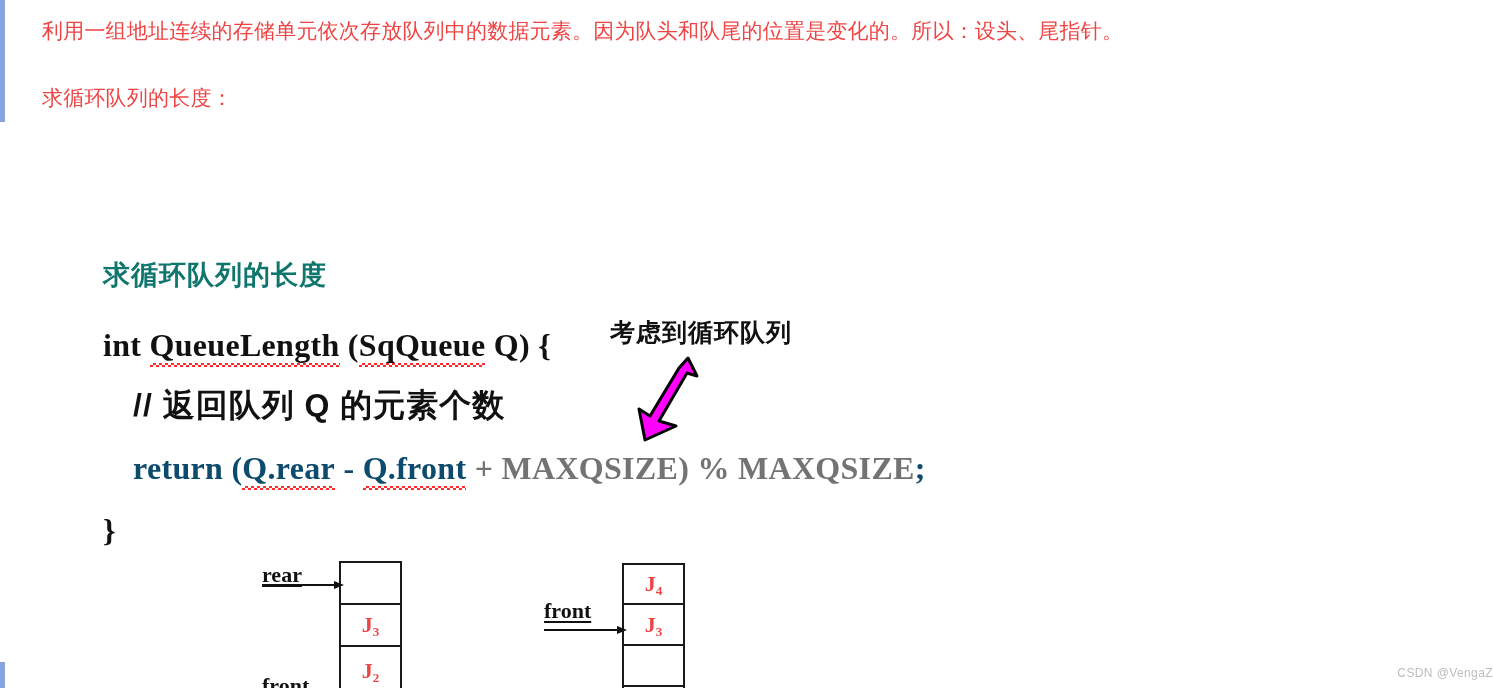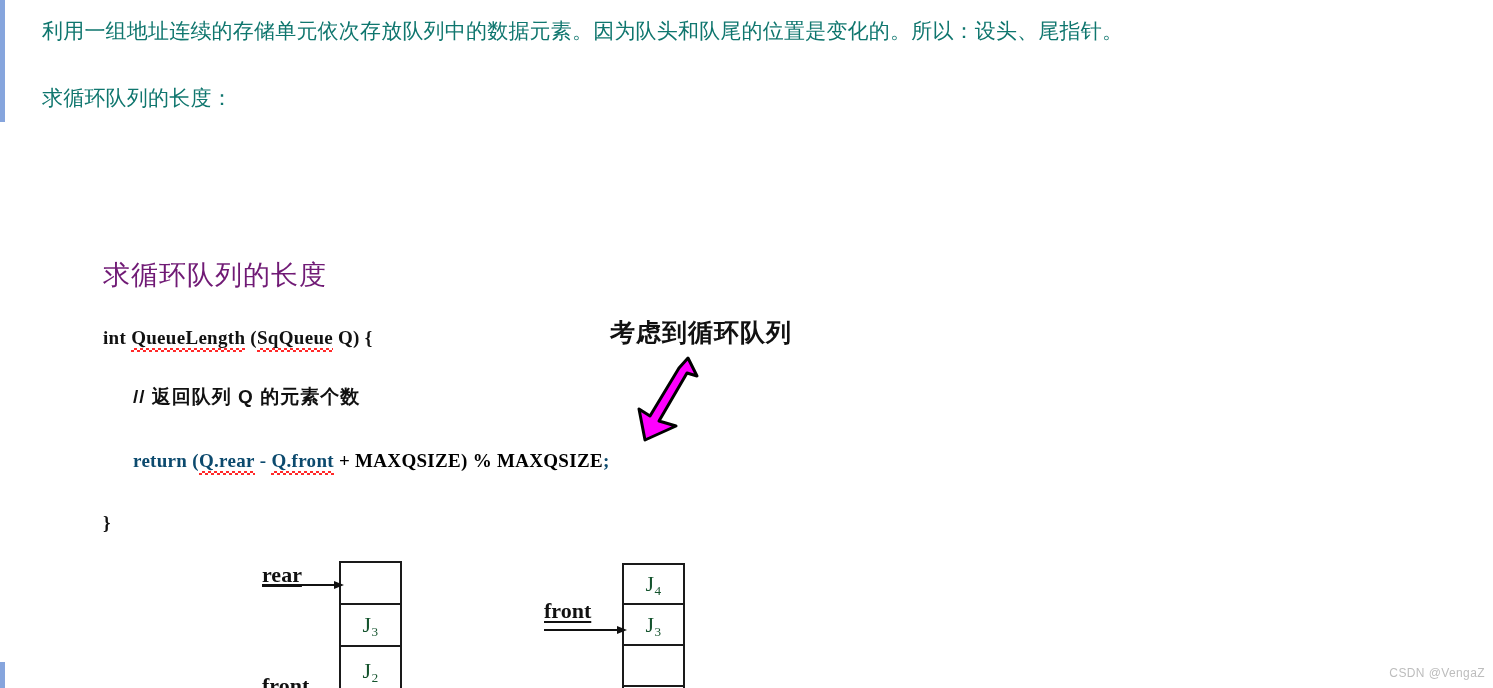--- a/index.html
+++ b/index.html
@@ -29,7 +29,7 @@
     position: absolute;
     font-size: 21px;
     line-height: 30px;
-    color: #0f766e;
+    color: #ef4444;
     white-space: nowrap;
     letter-spacing: 0.2px;
   }

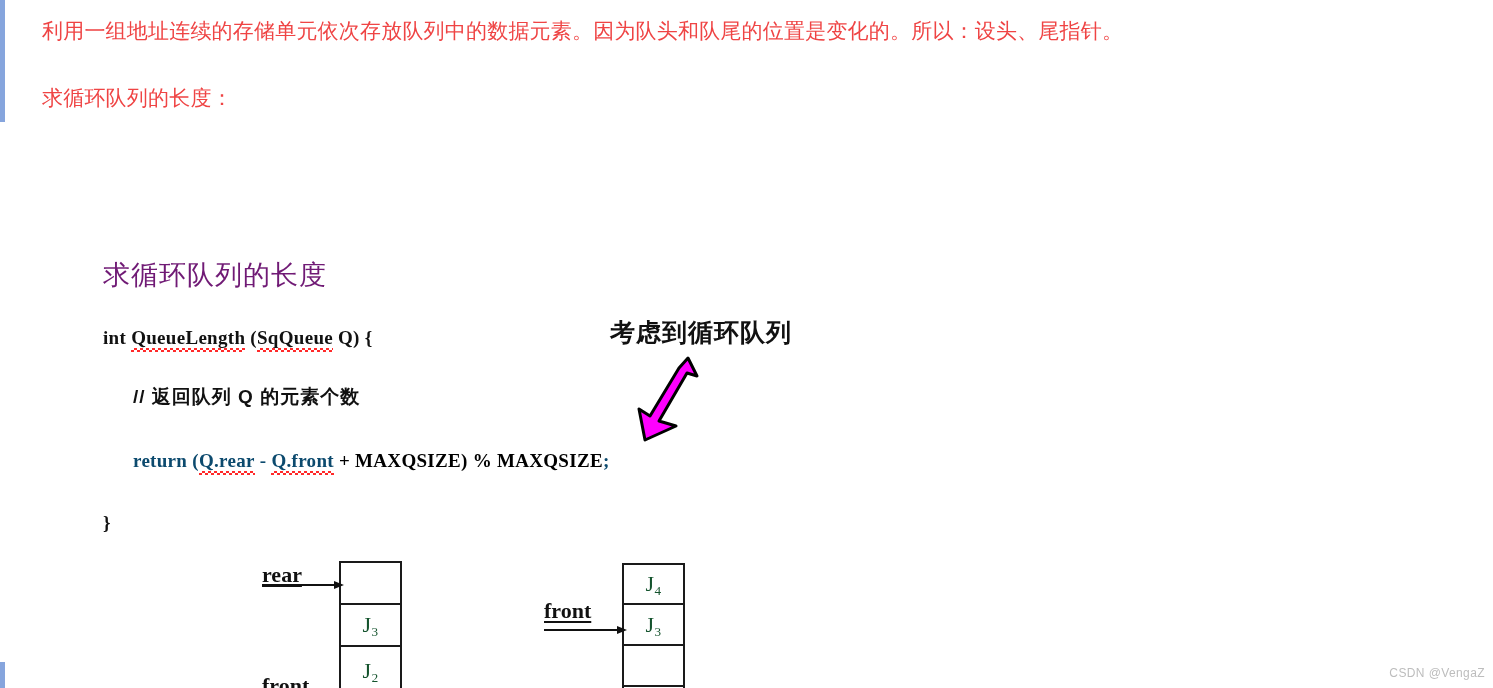--- a/index.html
+++ b/index.html
@@ -48,8 +48,8 @@
     position: absolute;
     left: 103px; top: 135px;
     font-size: 27px;
-    font-weight: normal;
-    color: #701a75;
+    font-weight: bold;
+    color: #0f766e;
     letter-spacing: 1px;
     white-space: nowrap;
   }

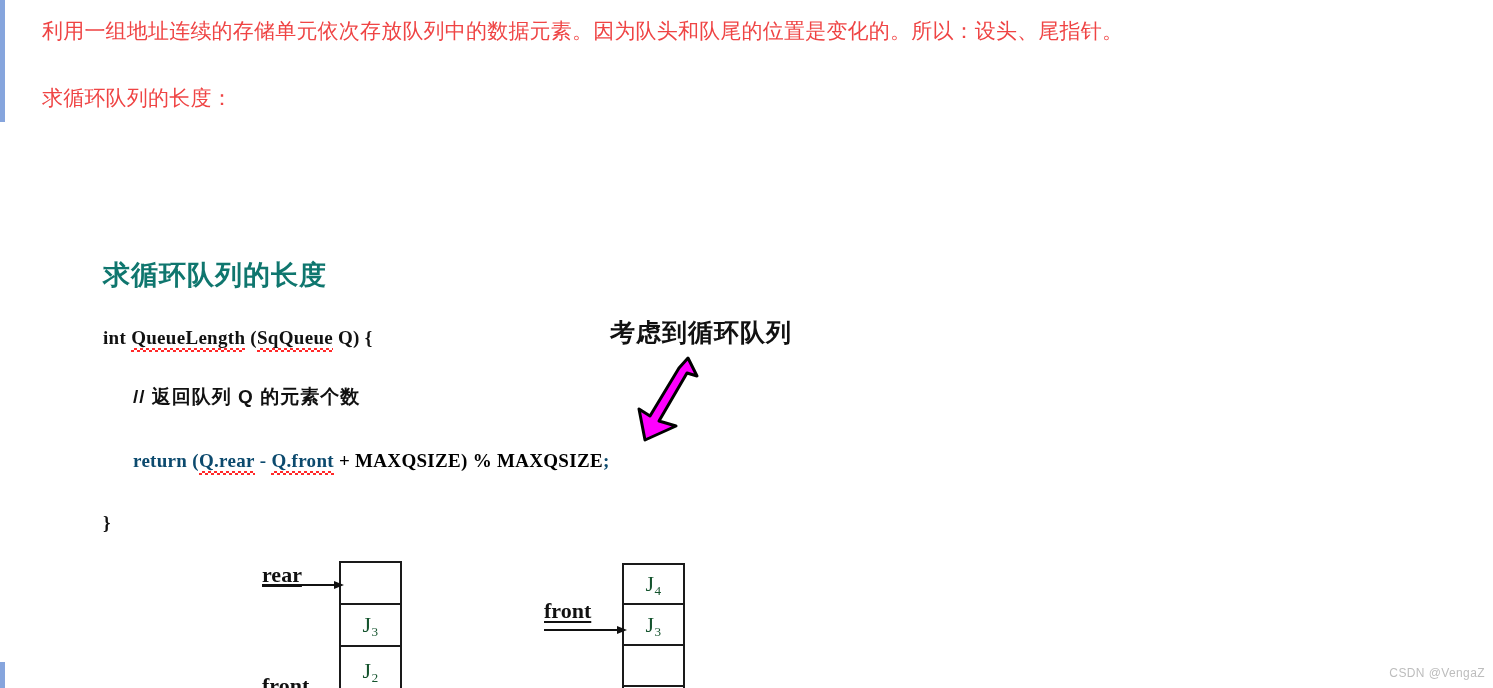--- a/index.html
+++ b/index.html
@@ -58,7 +58,7 @@
     position: absolute;
     font-family: "Liberation Serif", "DejaVu Serif", serif;
     font-weight: bold;
-    font-size: 19px;
+    font-size: 32px;
     color: #111111;
     white-space: nowrap;
     letter-spacing: 0.3px;

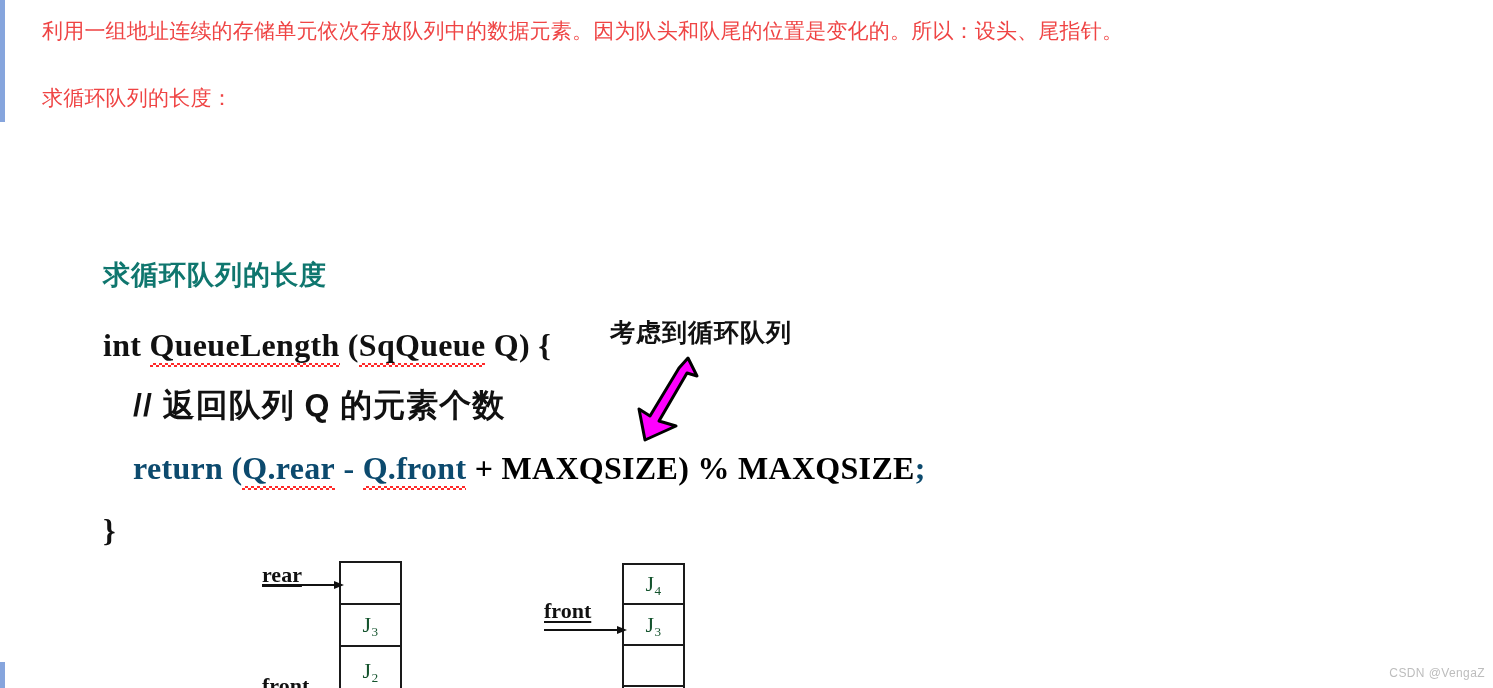--- a/index.html
+++ b/index.html
@@ -85,7 +85,7 @@
     background-repeat: repeat-x;
   }
 
-  .red-code { color: #000000; }
+  .red-code { color: #737373; }
   .blk { color: #0c4a6e; }
 
   

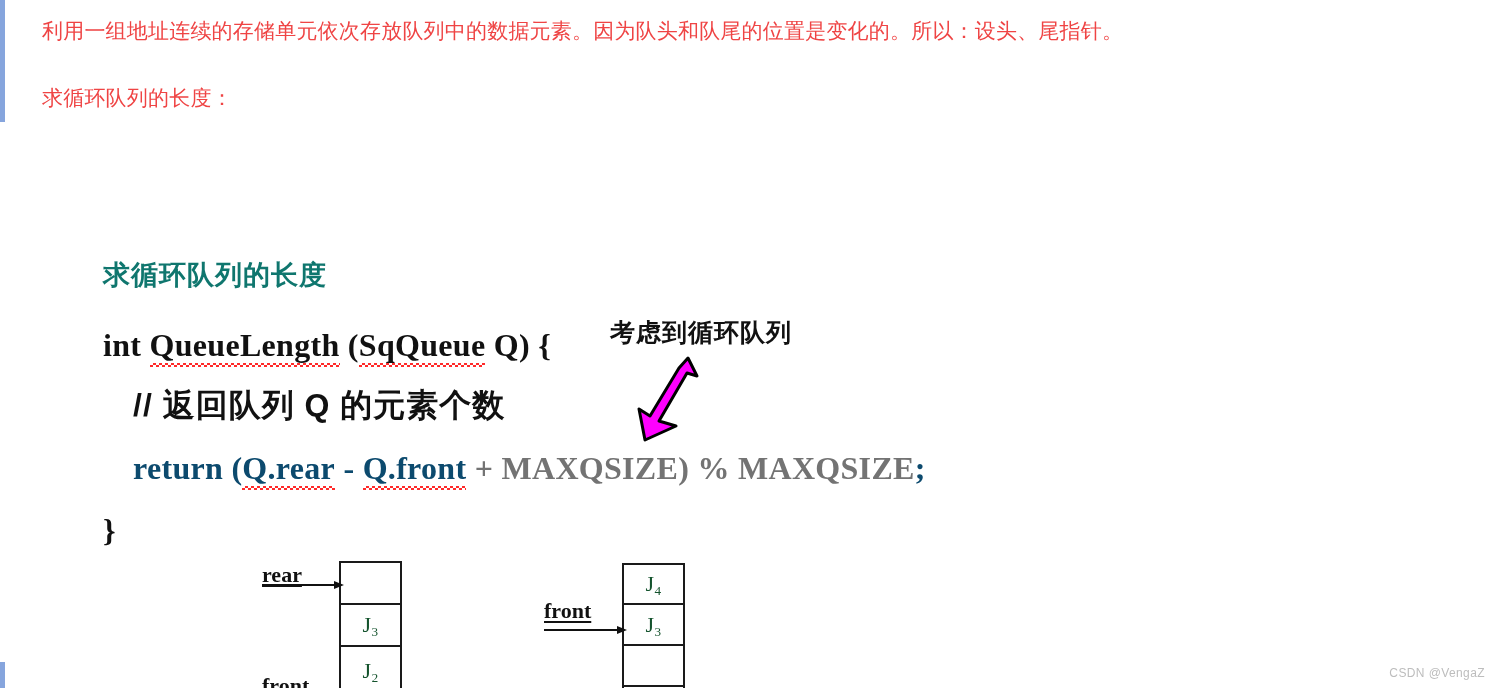--- a/index.html
+++ b/index.html
@@ -118,9 +118,9 @@
     align-items: center;
     justify-content: center;
     font-family: "Liberation Serif", "DejaVu Serif", serif;
-    font-weight: normal;
+    font-weight: bold;
     font-size: 22px;
-    color: #14532d;
+    color: #ef4444;
   }
   .queue-cell:last-child { border-bottom: none; }
 

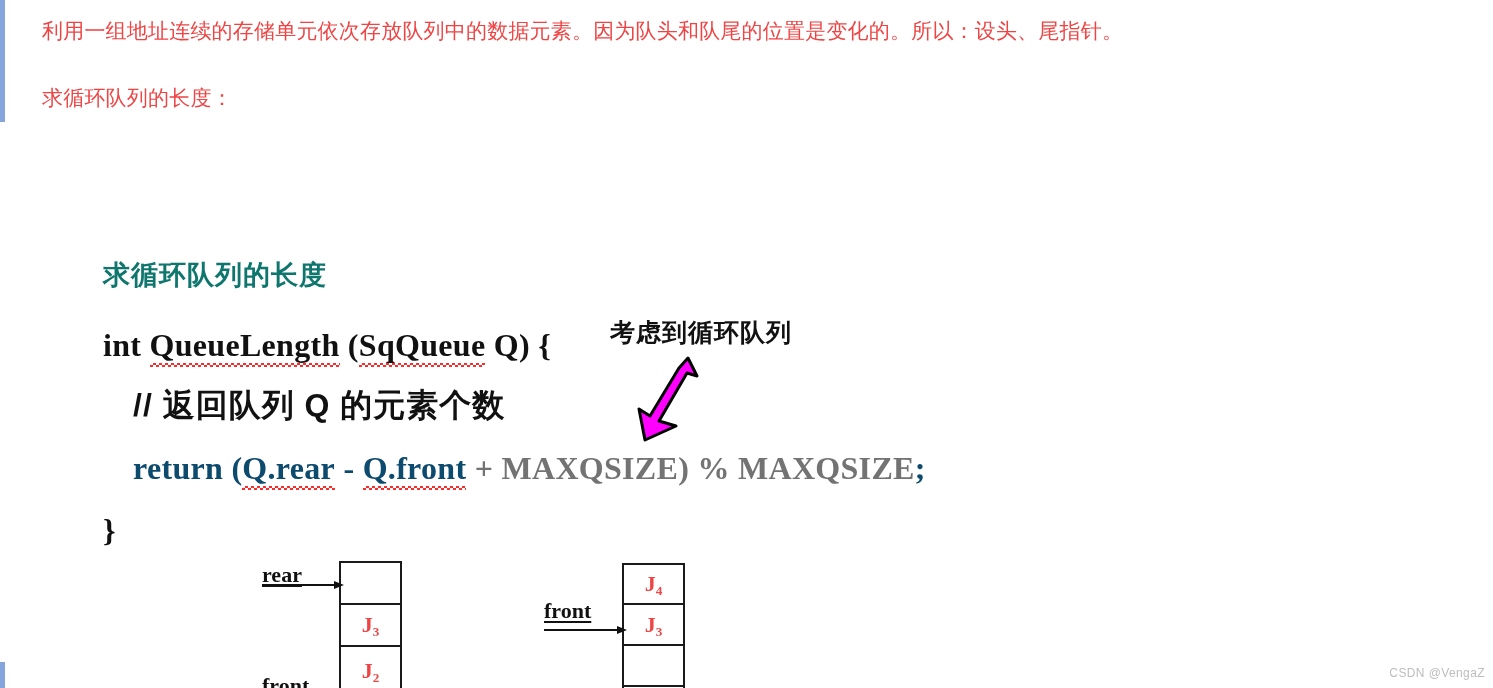--- a/index.html
+++ b/index.html
@@ -140,7 +140,7 @@
   }
   #watermark-corner {
     position: absolute;
-    right: 8px; bottom: 8px;
+    right: 0; bottom: 8px;
     font-size: 12px;
     color: #bdbdbd;
     letter-spacing: 0.4px;

